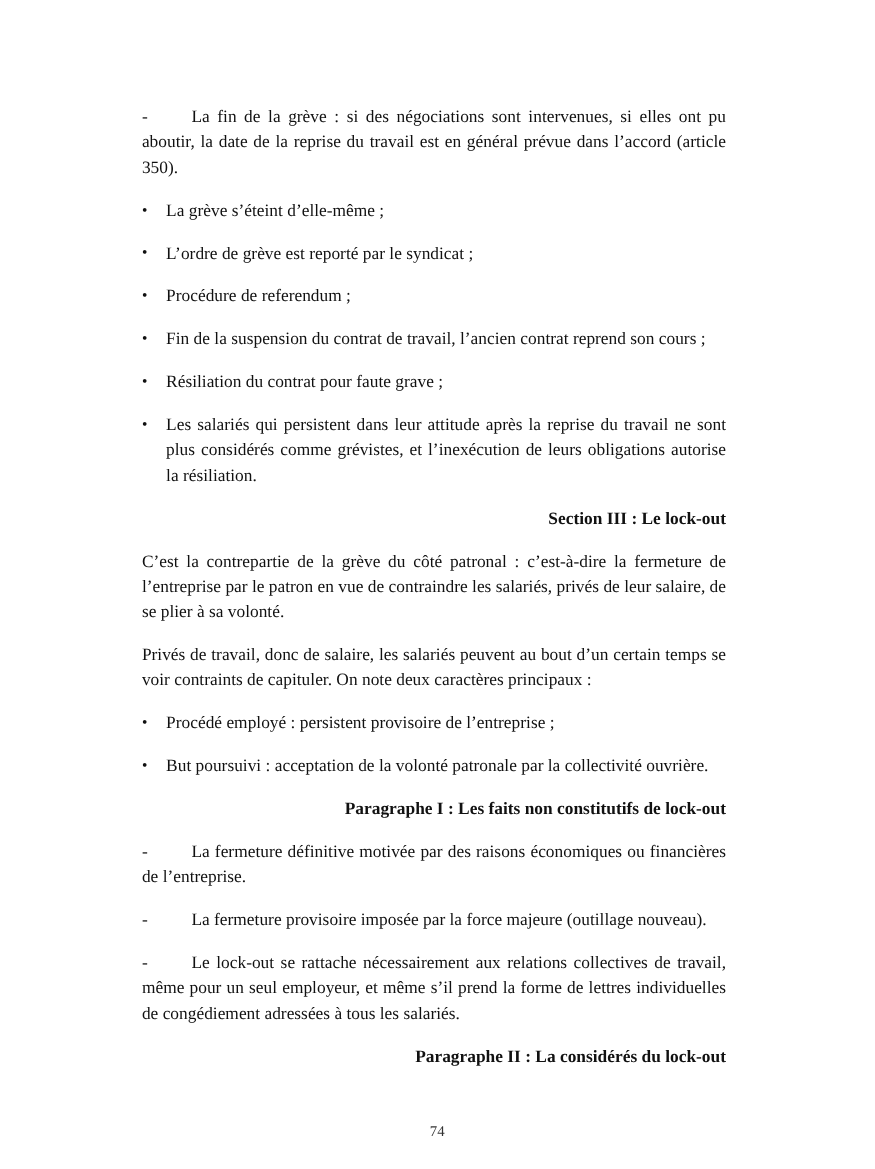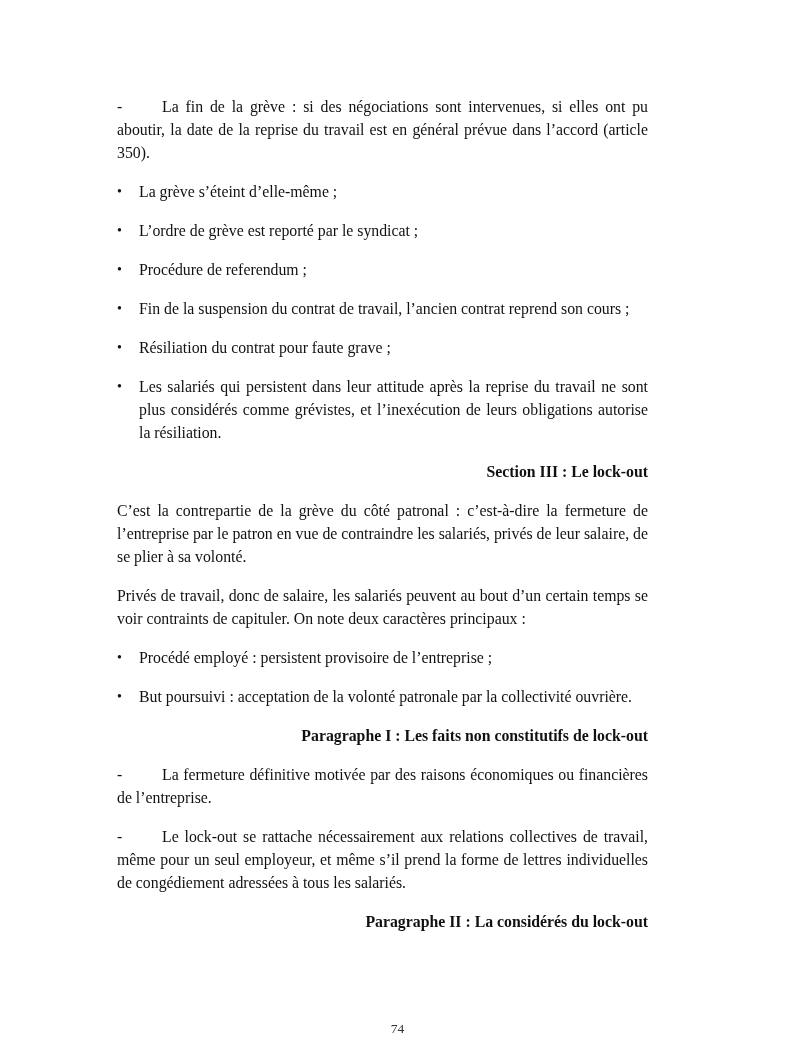--- a/index.html
+++ b/index.html
@@ -18,7 +18,7 @@
   }
   .content {
     position: absolute;
-    left: 117px;
+    left: 129px;
     top: 95px;
     width: 531px;
     font-size: 15.8px;

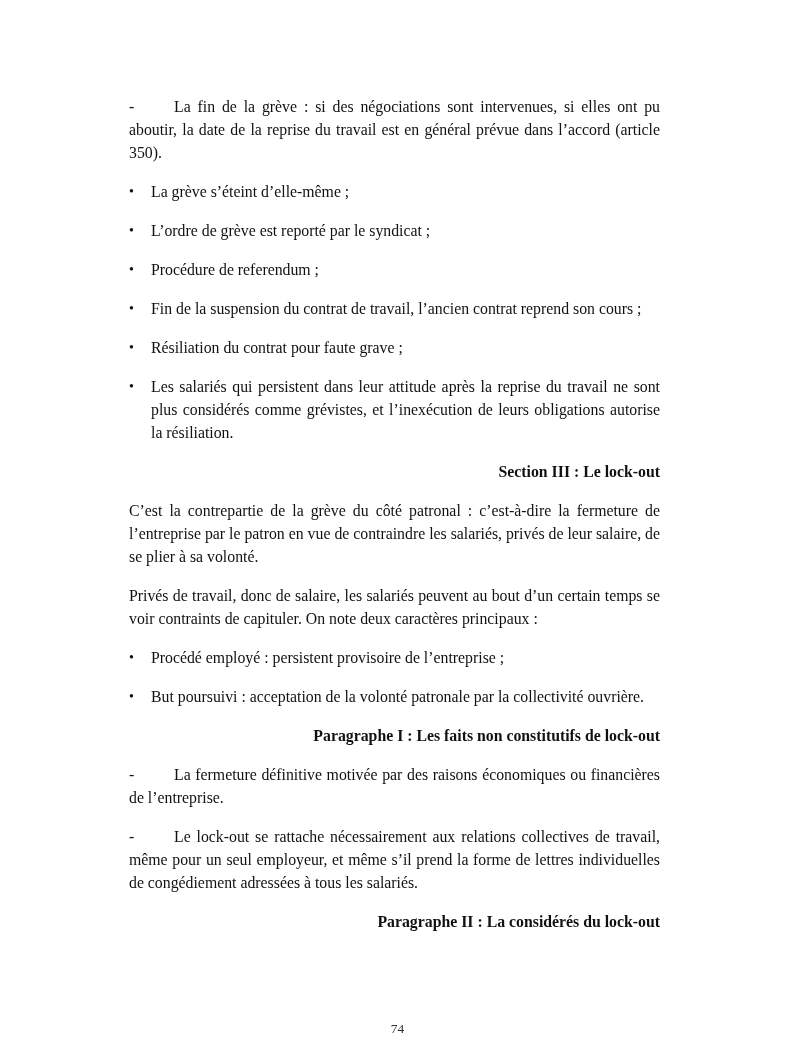--- a/index.html
+++ b/index.html
@@ -123,6 +123,7 @@
 
     <p class="p-dash"><span class="dash">-</span><span>La fermeture définitive motivée par des raisons économiques ou financières de l’entreprise.</span></p>
 
+    <p class="p-dash"><span class="dash">-</span><span>La fermeture provisoire imposée par la force majeure (outillage nouveau).</span></p>
 
     <p class="p-dash"><span class="dash">-</span><span>Le lock-out se rattache nécessairement aux relations collectives de travail, même pour un seul employeur, et même s’il prend la forme de lettres individuelles de congédiement adressées à tous les salariés.</span></p>
 

